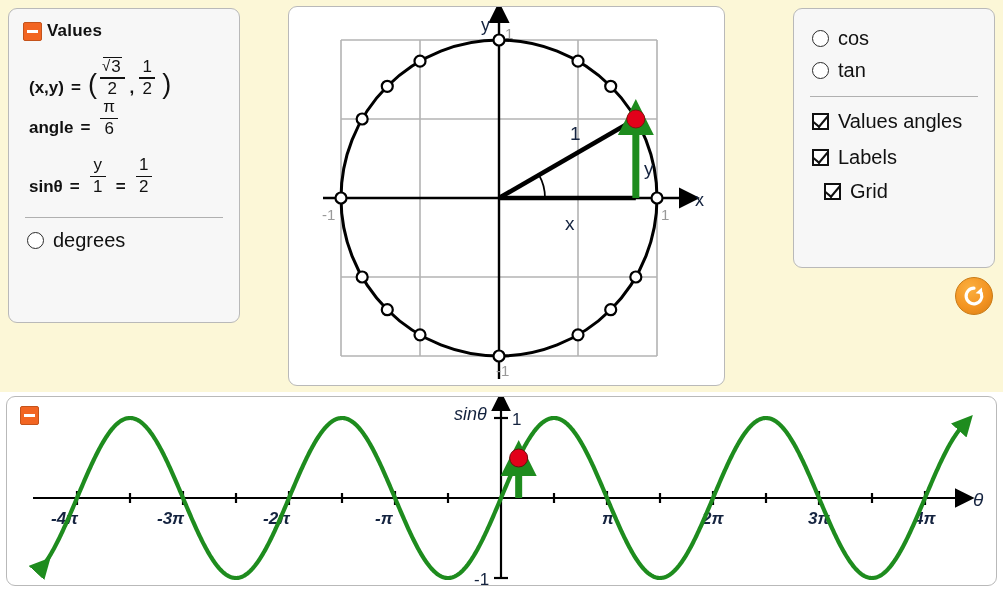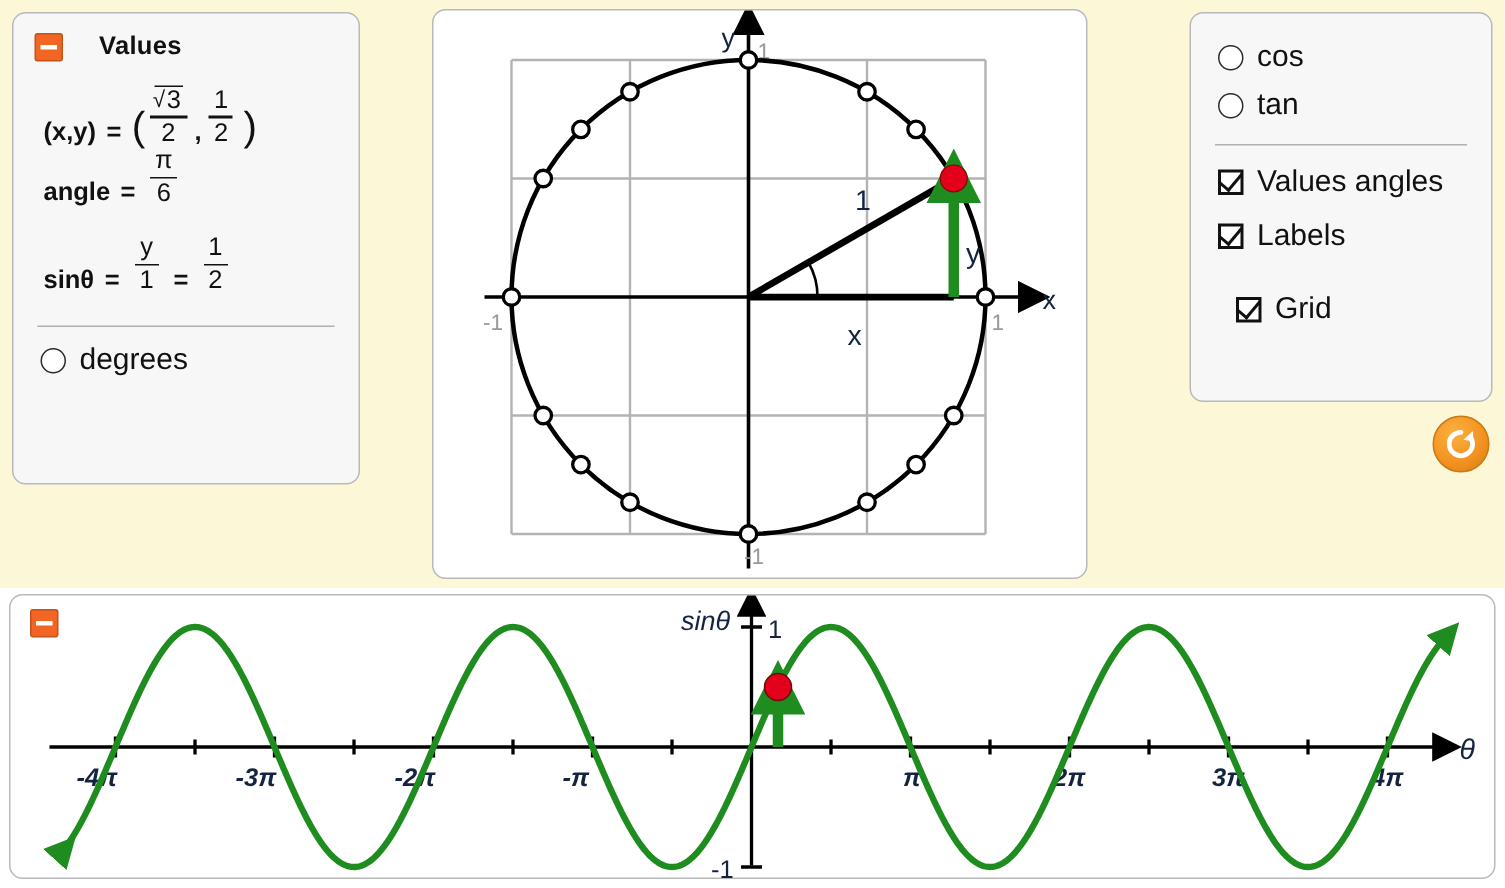--- a/index.html
+++ b/index.html
@@ -48,7 +48,7 @@
   .panel-header {
     display: flex;
     align-items: center;
-    gap: 24px;
+    gap: 5px;
     padding: 12px 0 0 14px;
   }
   .collapse-icon {

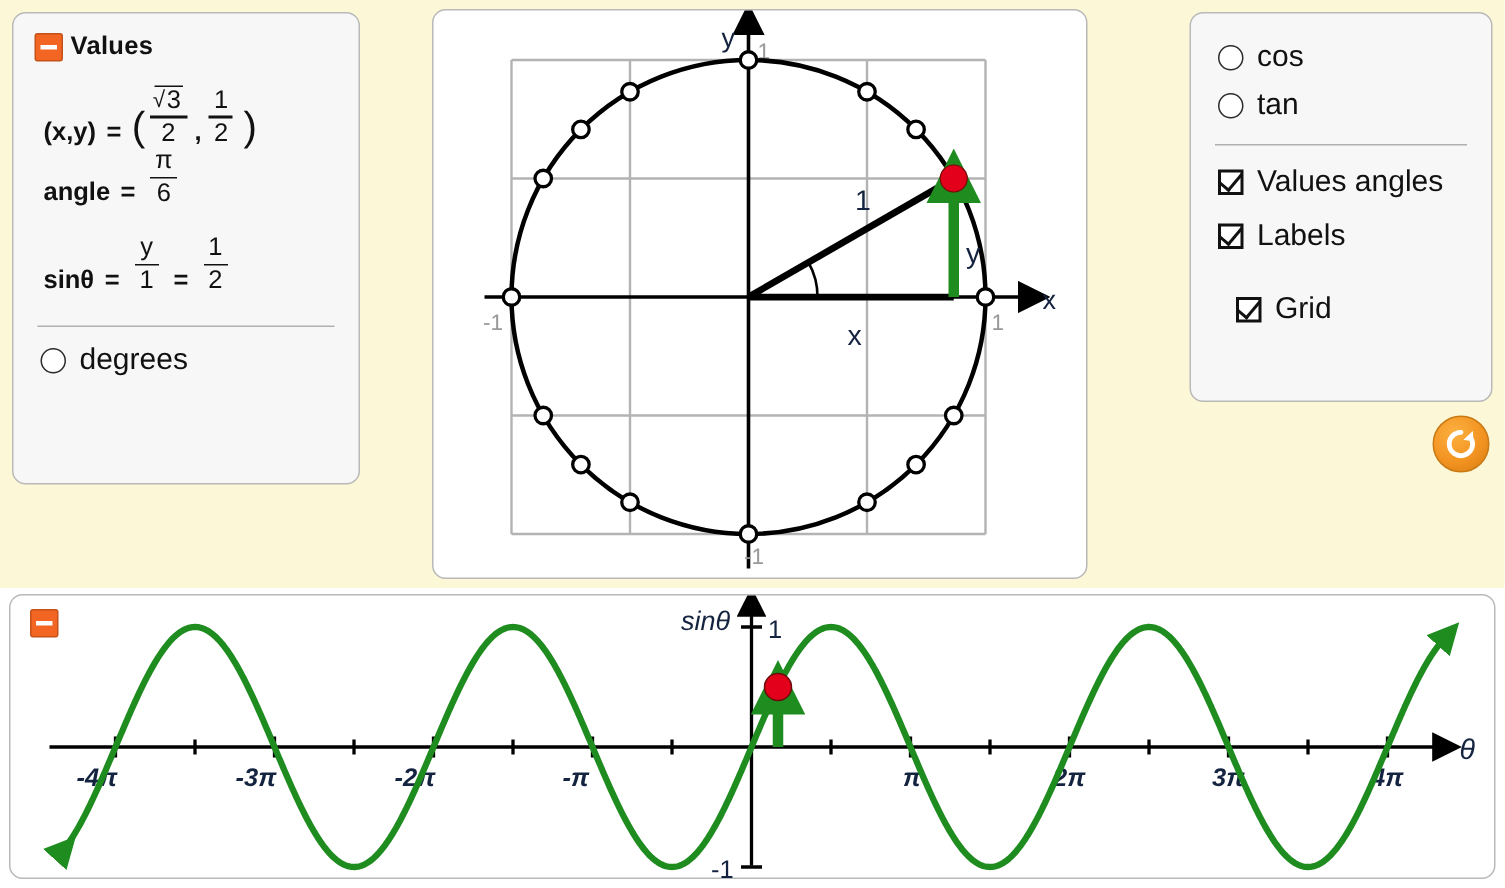--- a/index.html
+++ b/index.html
@@ -368,7 +368,7 @@
       <span class="checkbox checked"></span>
       <span>Labels</span>
     </div>
-    <div class="opt-row tight" style="margin-top:26px;padding-left:12px;">
+    <div class="opt-row tight" style="margin-top:11px;padding-left:12px;">
       <span class="checkbox checked"></span>
       <span>Grid</span>
     </div>

